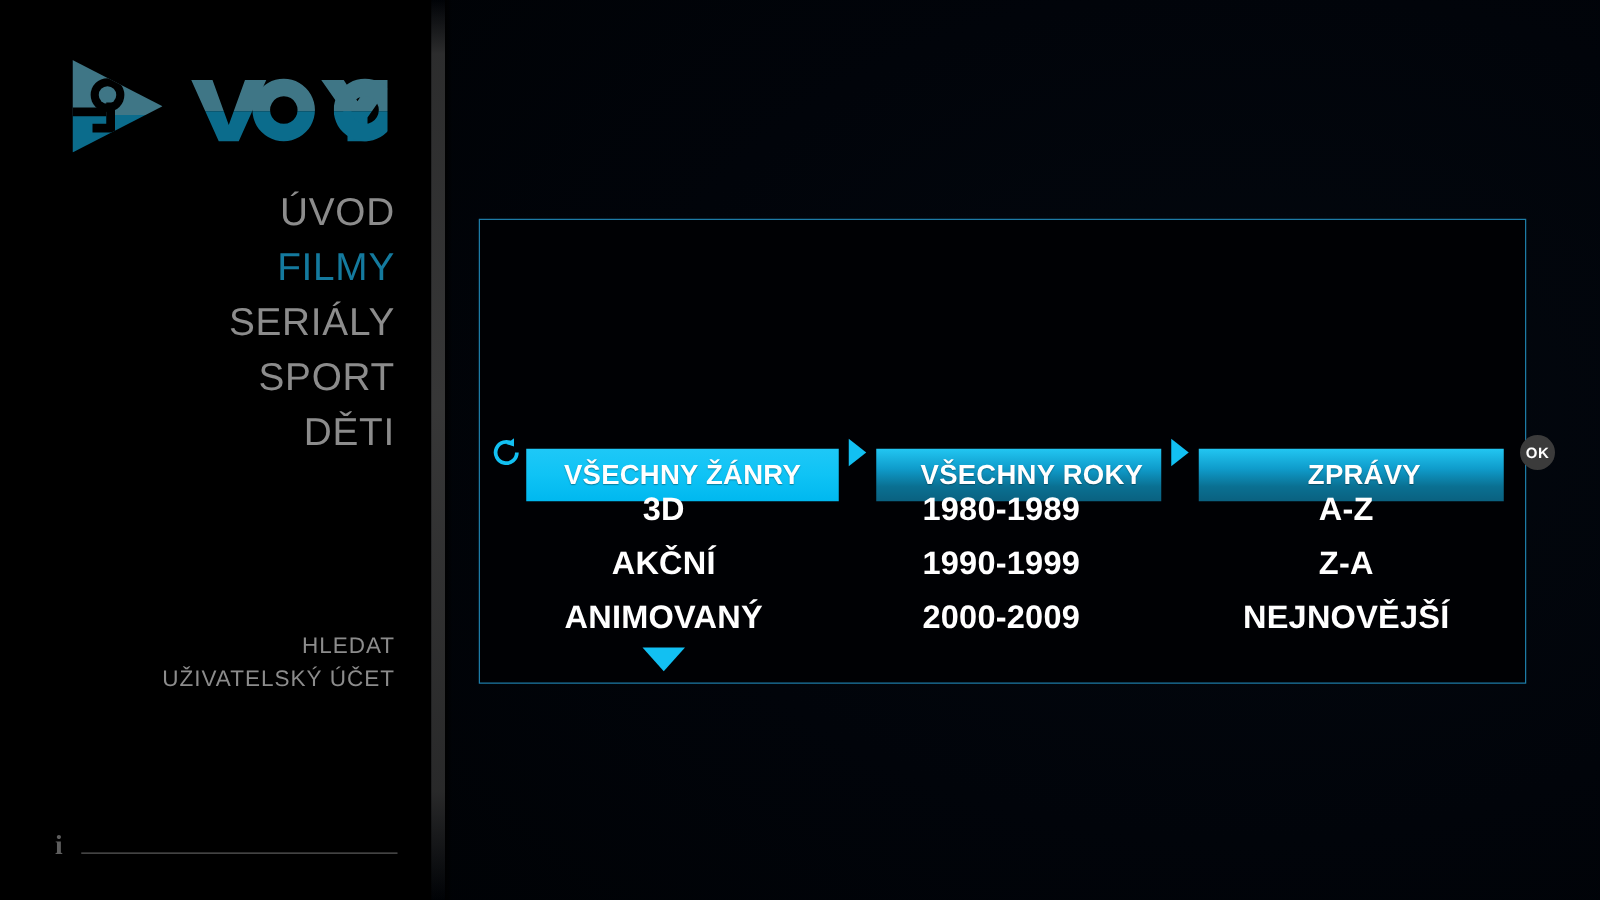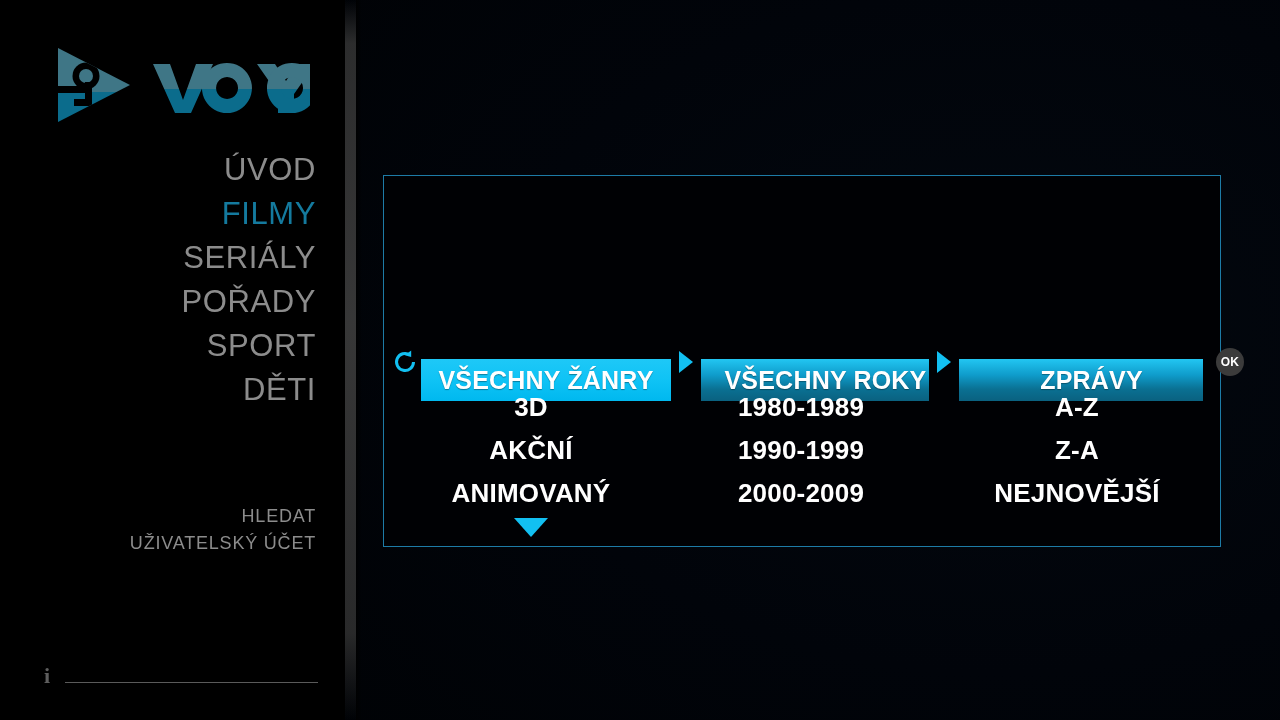--- a/index.html
+++ b/index.html
@@ -301,7 +301,6 @@
       <div class="nav-item">ÚVOD</div>
       <div class="nav-item active">FILMY</div>
       <div class="nav-item">SERIÁLY</div>
-      <div class="nav-item">POŘADY</div>
       <div class="nav-item">SPORT</div>
       <div class="nav-item">DĚTI</div>
     </nav>

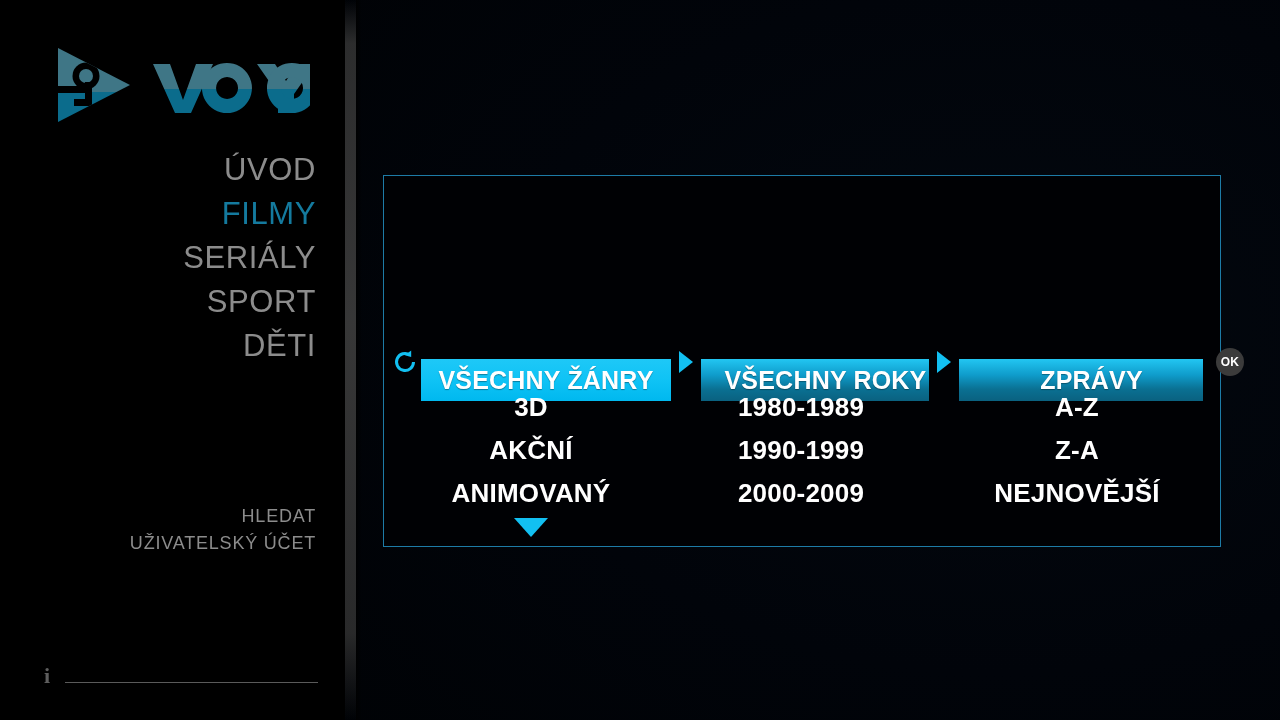--- a/index.html
+++ b/index.html
@@ -164,7 +164,7 @@
     box-sizing: border-box;
     padding: 0 10px;
     color: #ffffff;
-    font-size: 25px;
+    font-size: 22px;
     font-weight: 700;
     letter-spacing: 0.2px;
     white-space: nowrap;

